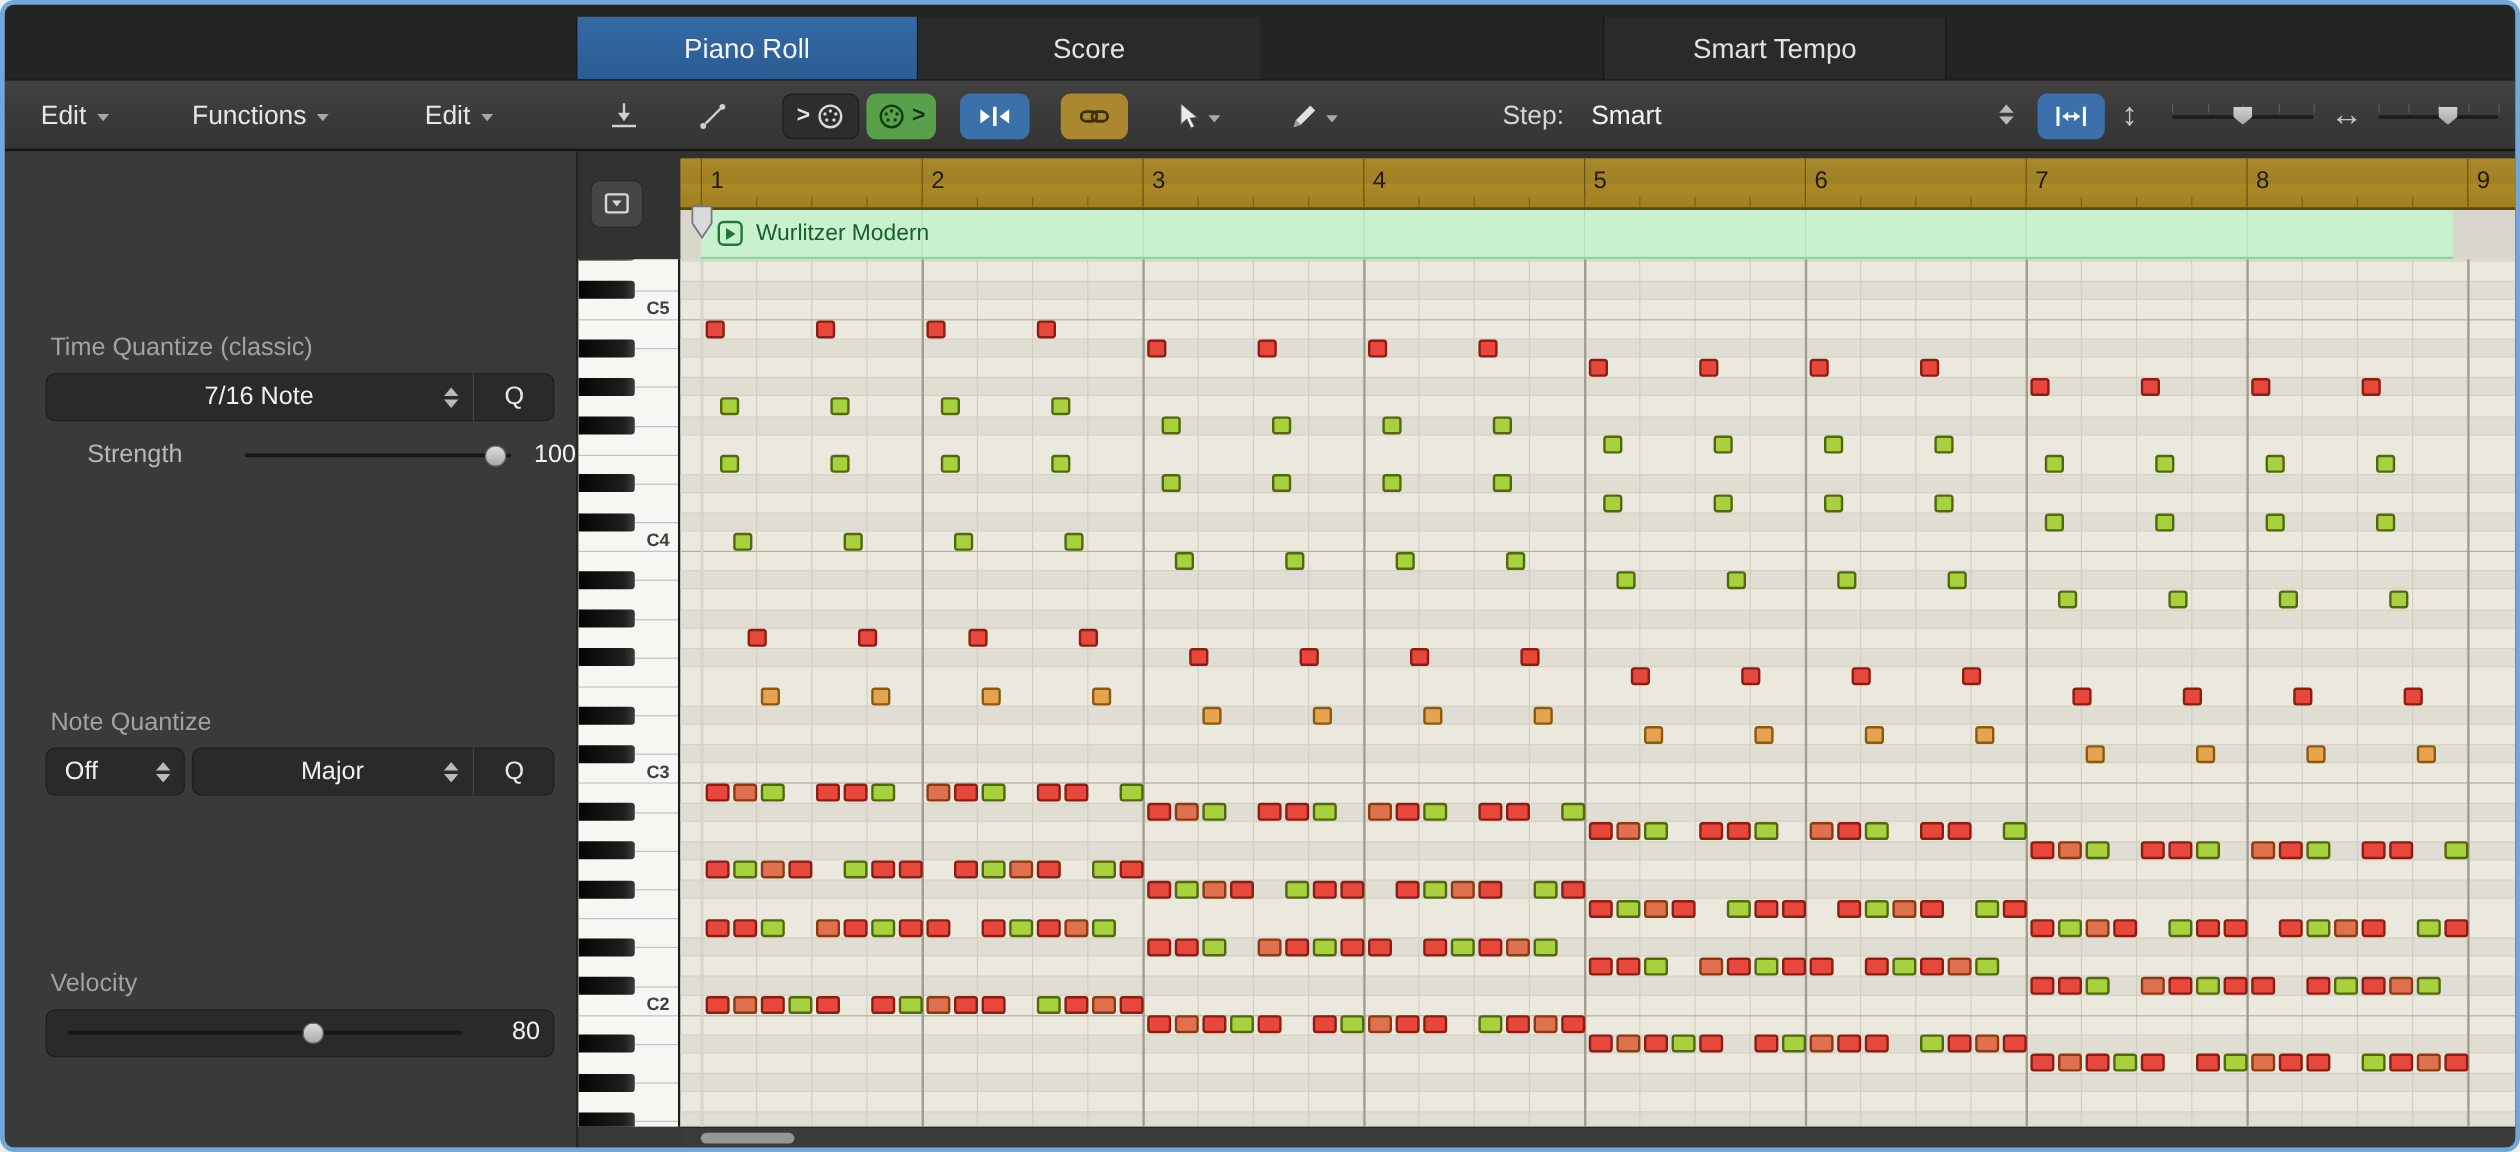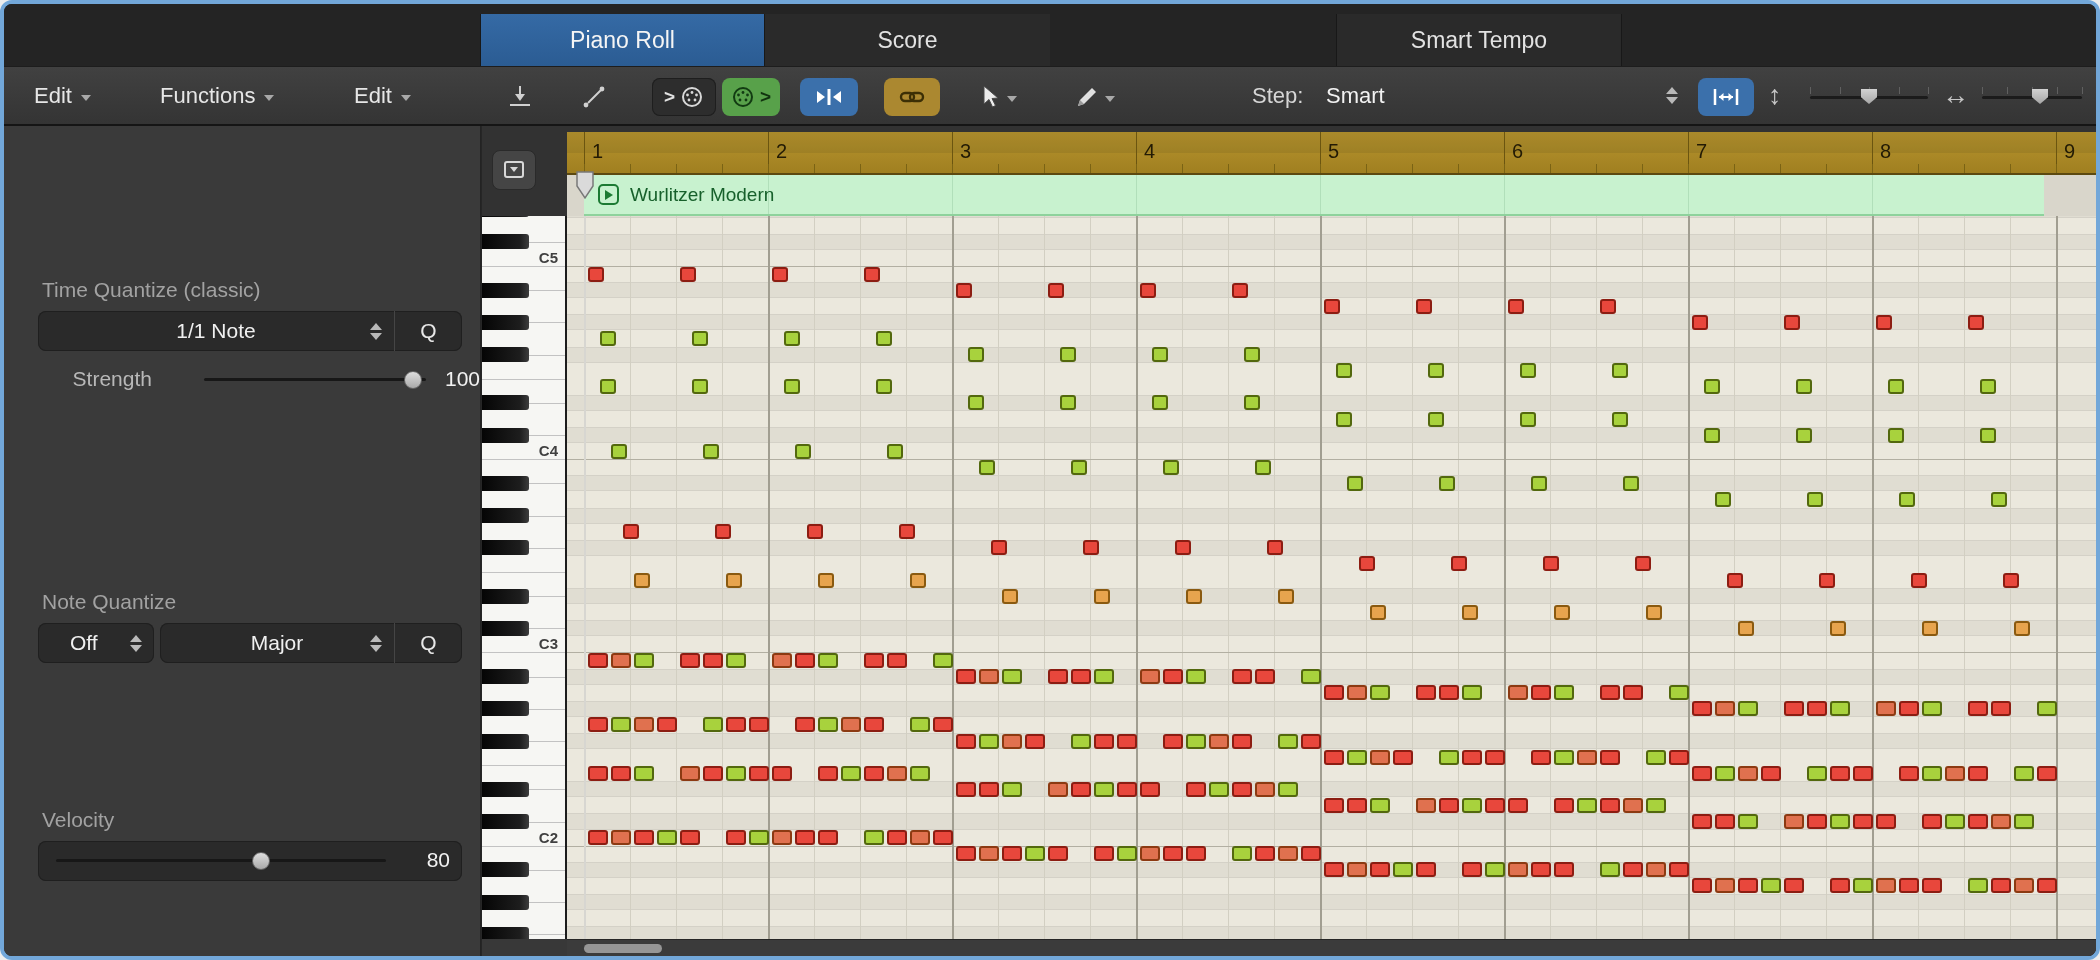--- a/index.html
+++ b/index.html
@@ -240,7 +240,7 @@
       <div class="ins-title" style="top:152px">Time Quantize (classic)</div>
       <div class="pill" style="top:185px;left:34px;width:424px">
         <div class="pill-main">
-          <span>1/1 Note</span>
+          <span>7/16 Note</span>
           <span class="ud">
                 <i class="up"></i>
                 <i class="dn"></i>

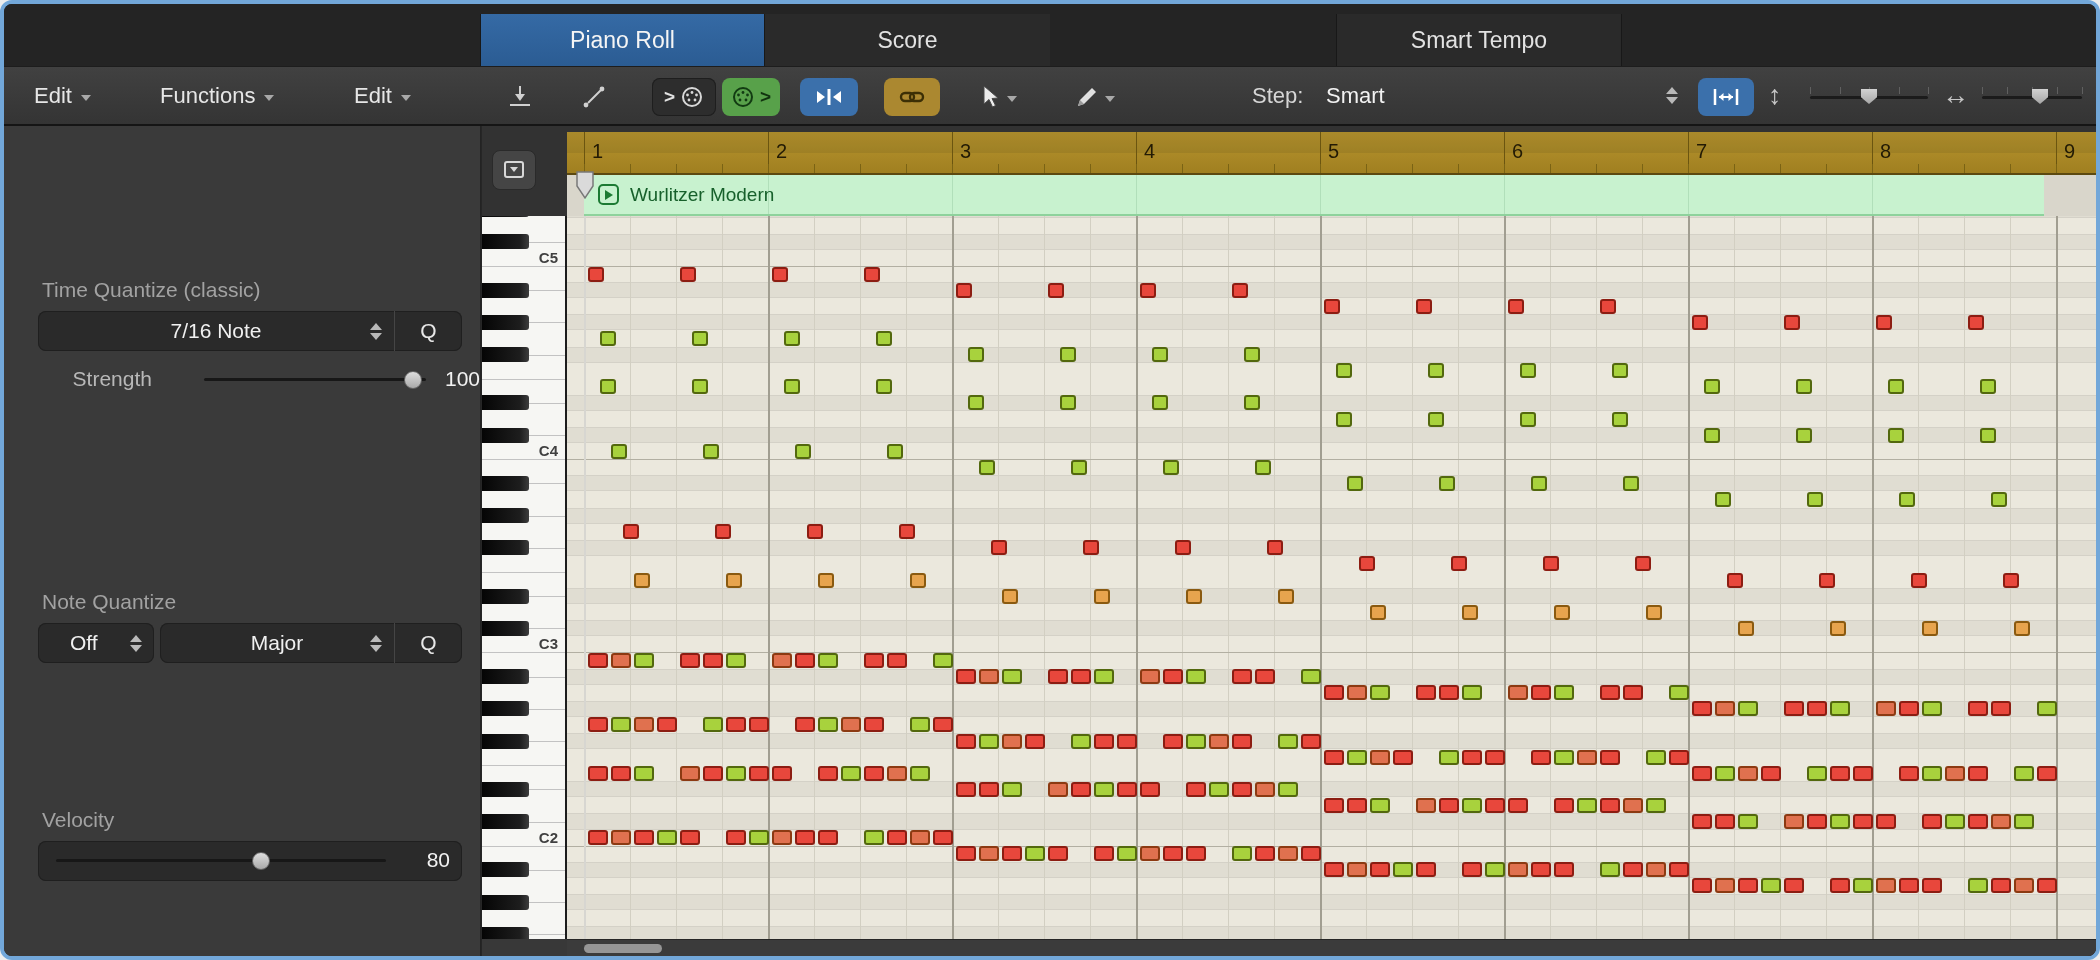--- a/index.html
+++ b/index.html
@@ -49,7 +49,7 @@
   .pill{position:absolute;height:40px;background:#2a2a2a;border-radius:8px;display:flex;align-items:stretch;overflow:hidden;box-shadow:inset 0 0 0 1px #1f1f1f}
   .pill-main{flex:1;position:relative;display:flex;align-items:center;justify-content:center;font-size:21px;color:#f0f0f0}
   .pill-main .ud{position:absolute;right:12px}
-  .pill-left{justify-content:flex-start;padding-left:32px}
+  .pill-left{justify-content:flex-start;padding-left:16px}
   .pill-q{width:68px;border-left:1px solid #454545;display:flex;align-items:center;justify-content:center;font-size:21px;color:#e8e8e8}
   .srow{position:absolute;left:34px;width:424px;height:26px}
   .slabel{position:absolute;left:0;width:114px;text-align:right;font-size:21px;color:#b8b8b8;line-height:26px}

